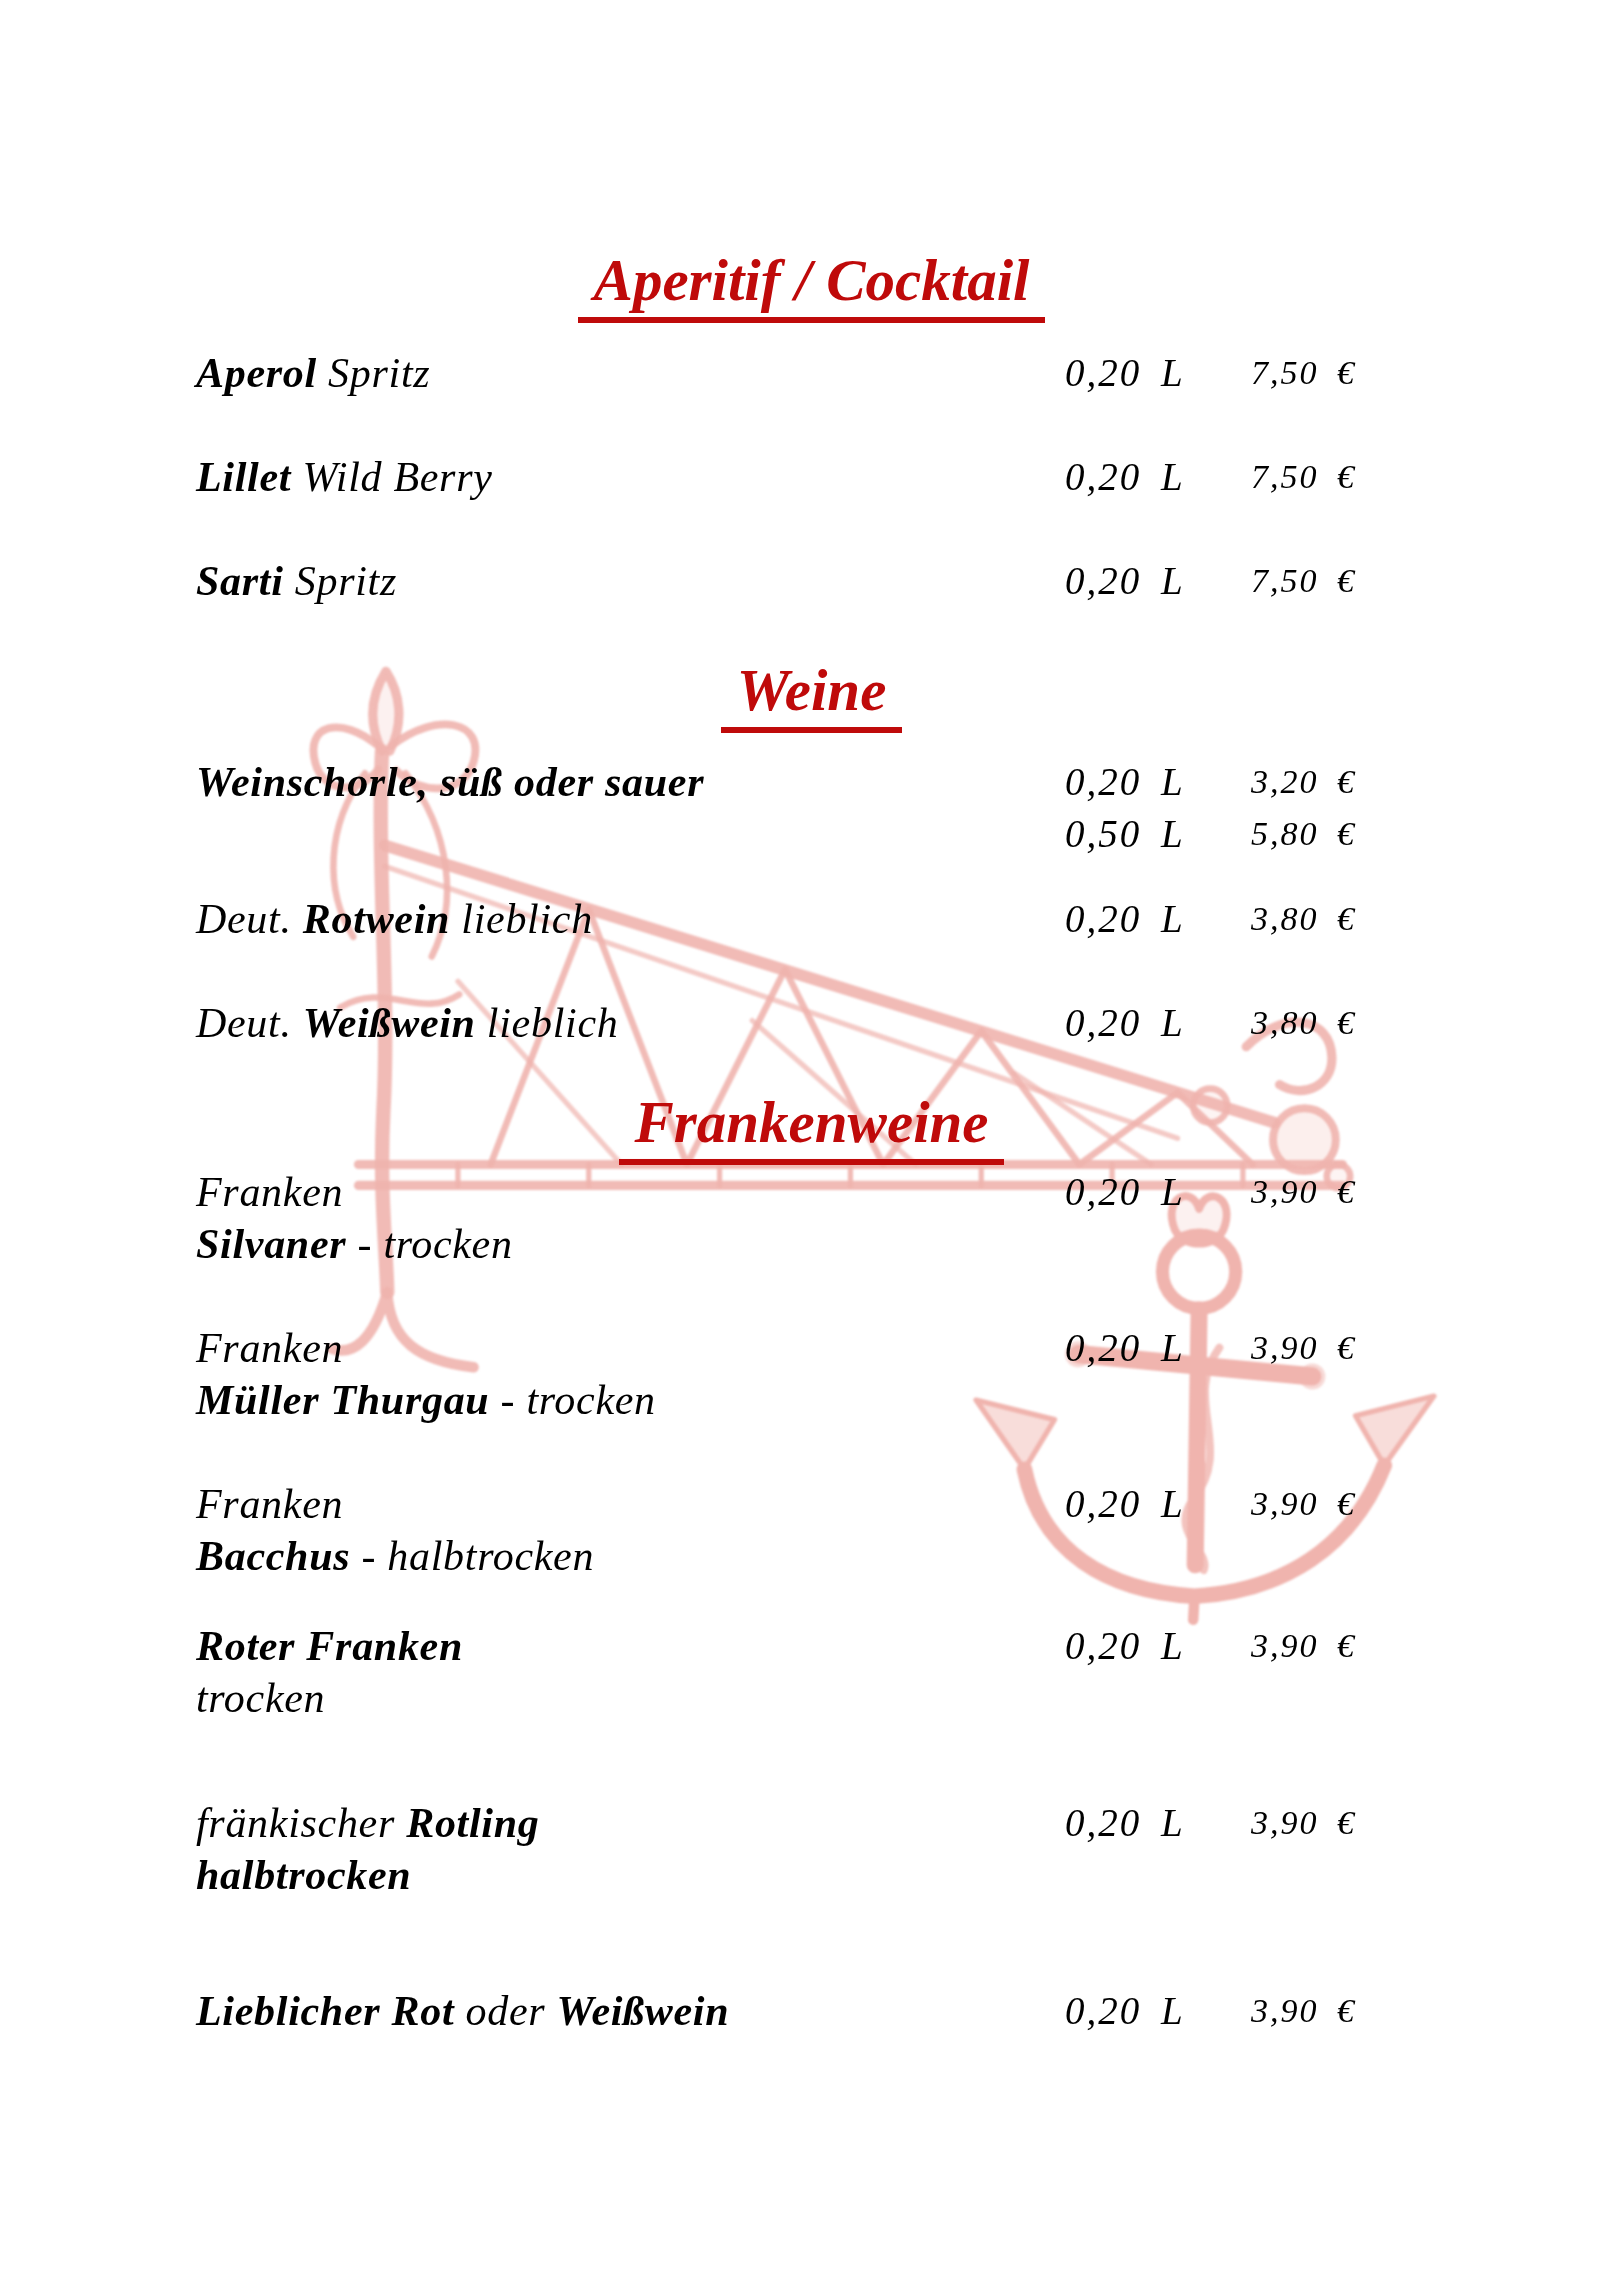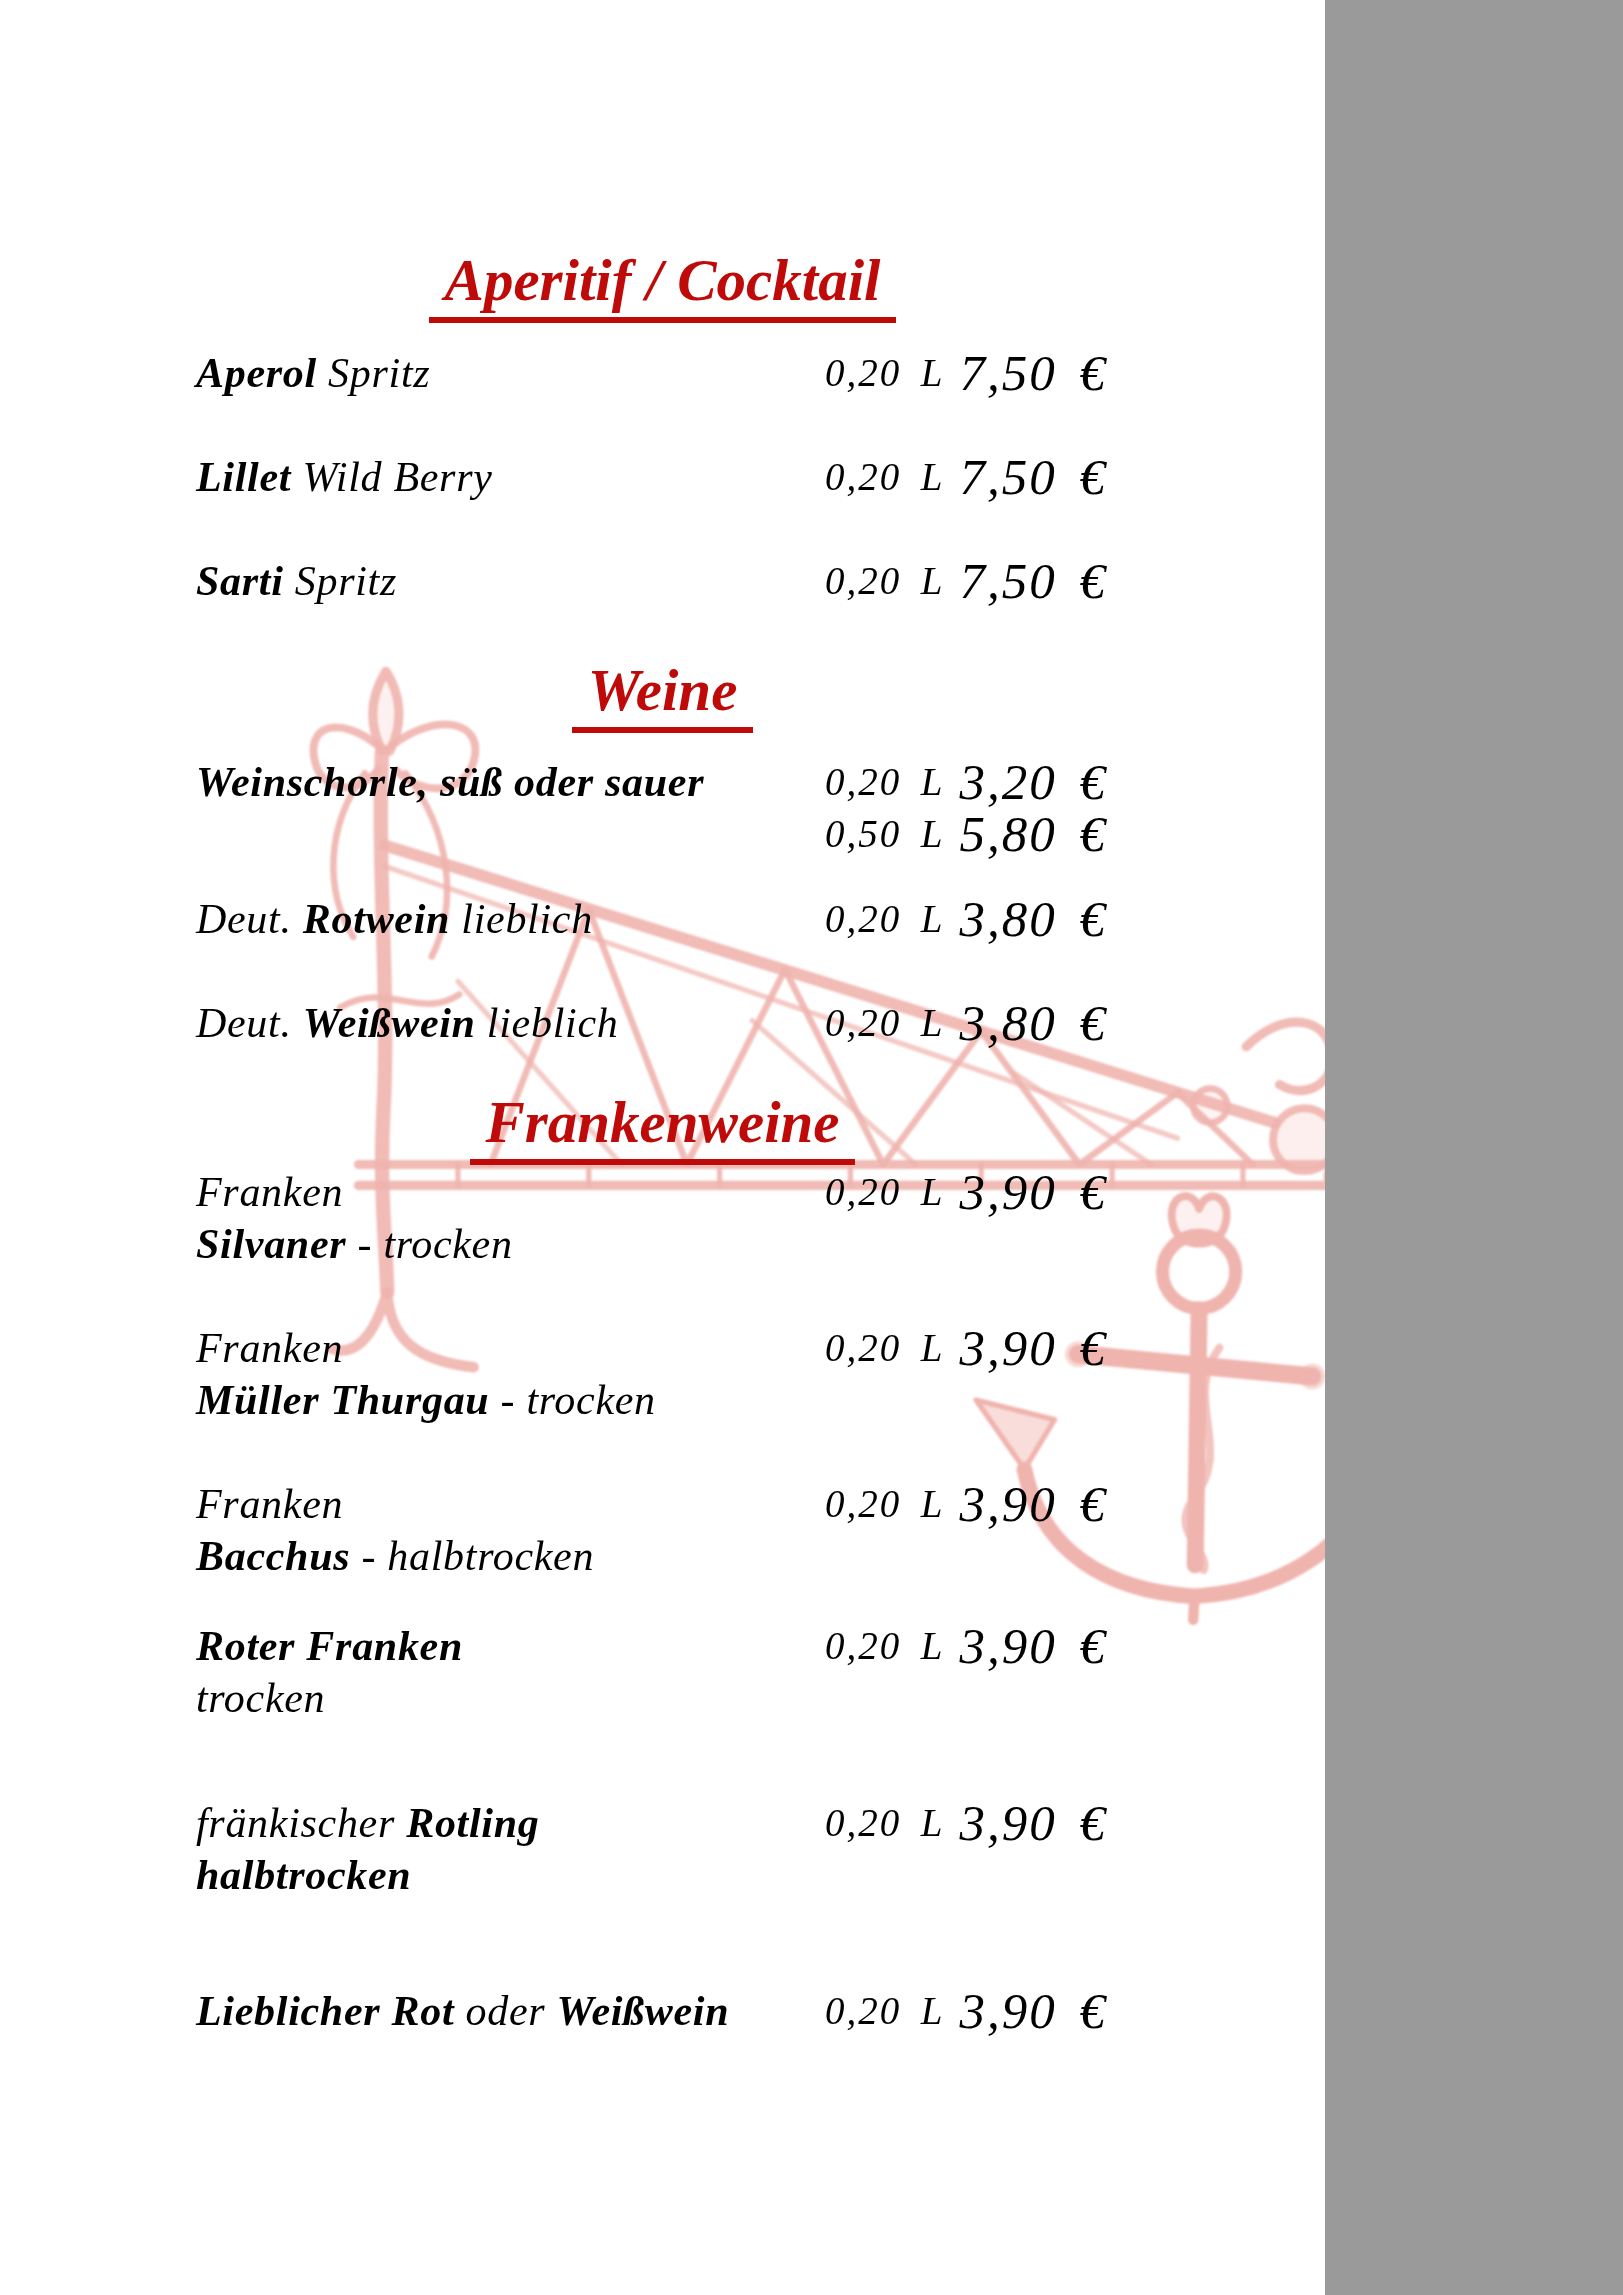--- a/index.html
+++ b/index.html
@@ -5,7 +5,7 @@
   html,body{margin:0;padding:0;background:#9a9a9a;}
   .page{
     position:relative;
-    width:1325px;height:2295px;
+    width:1623px;height:2295px;
     background:var(--paper,#ffffff);
     overflow:hidden;
     font-family:"Liberation Serif","DejaVu Serif",serif;

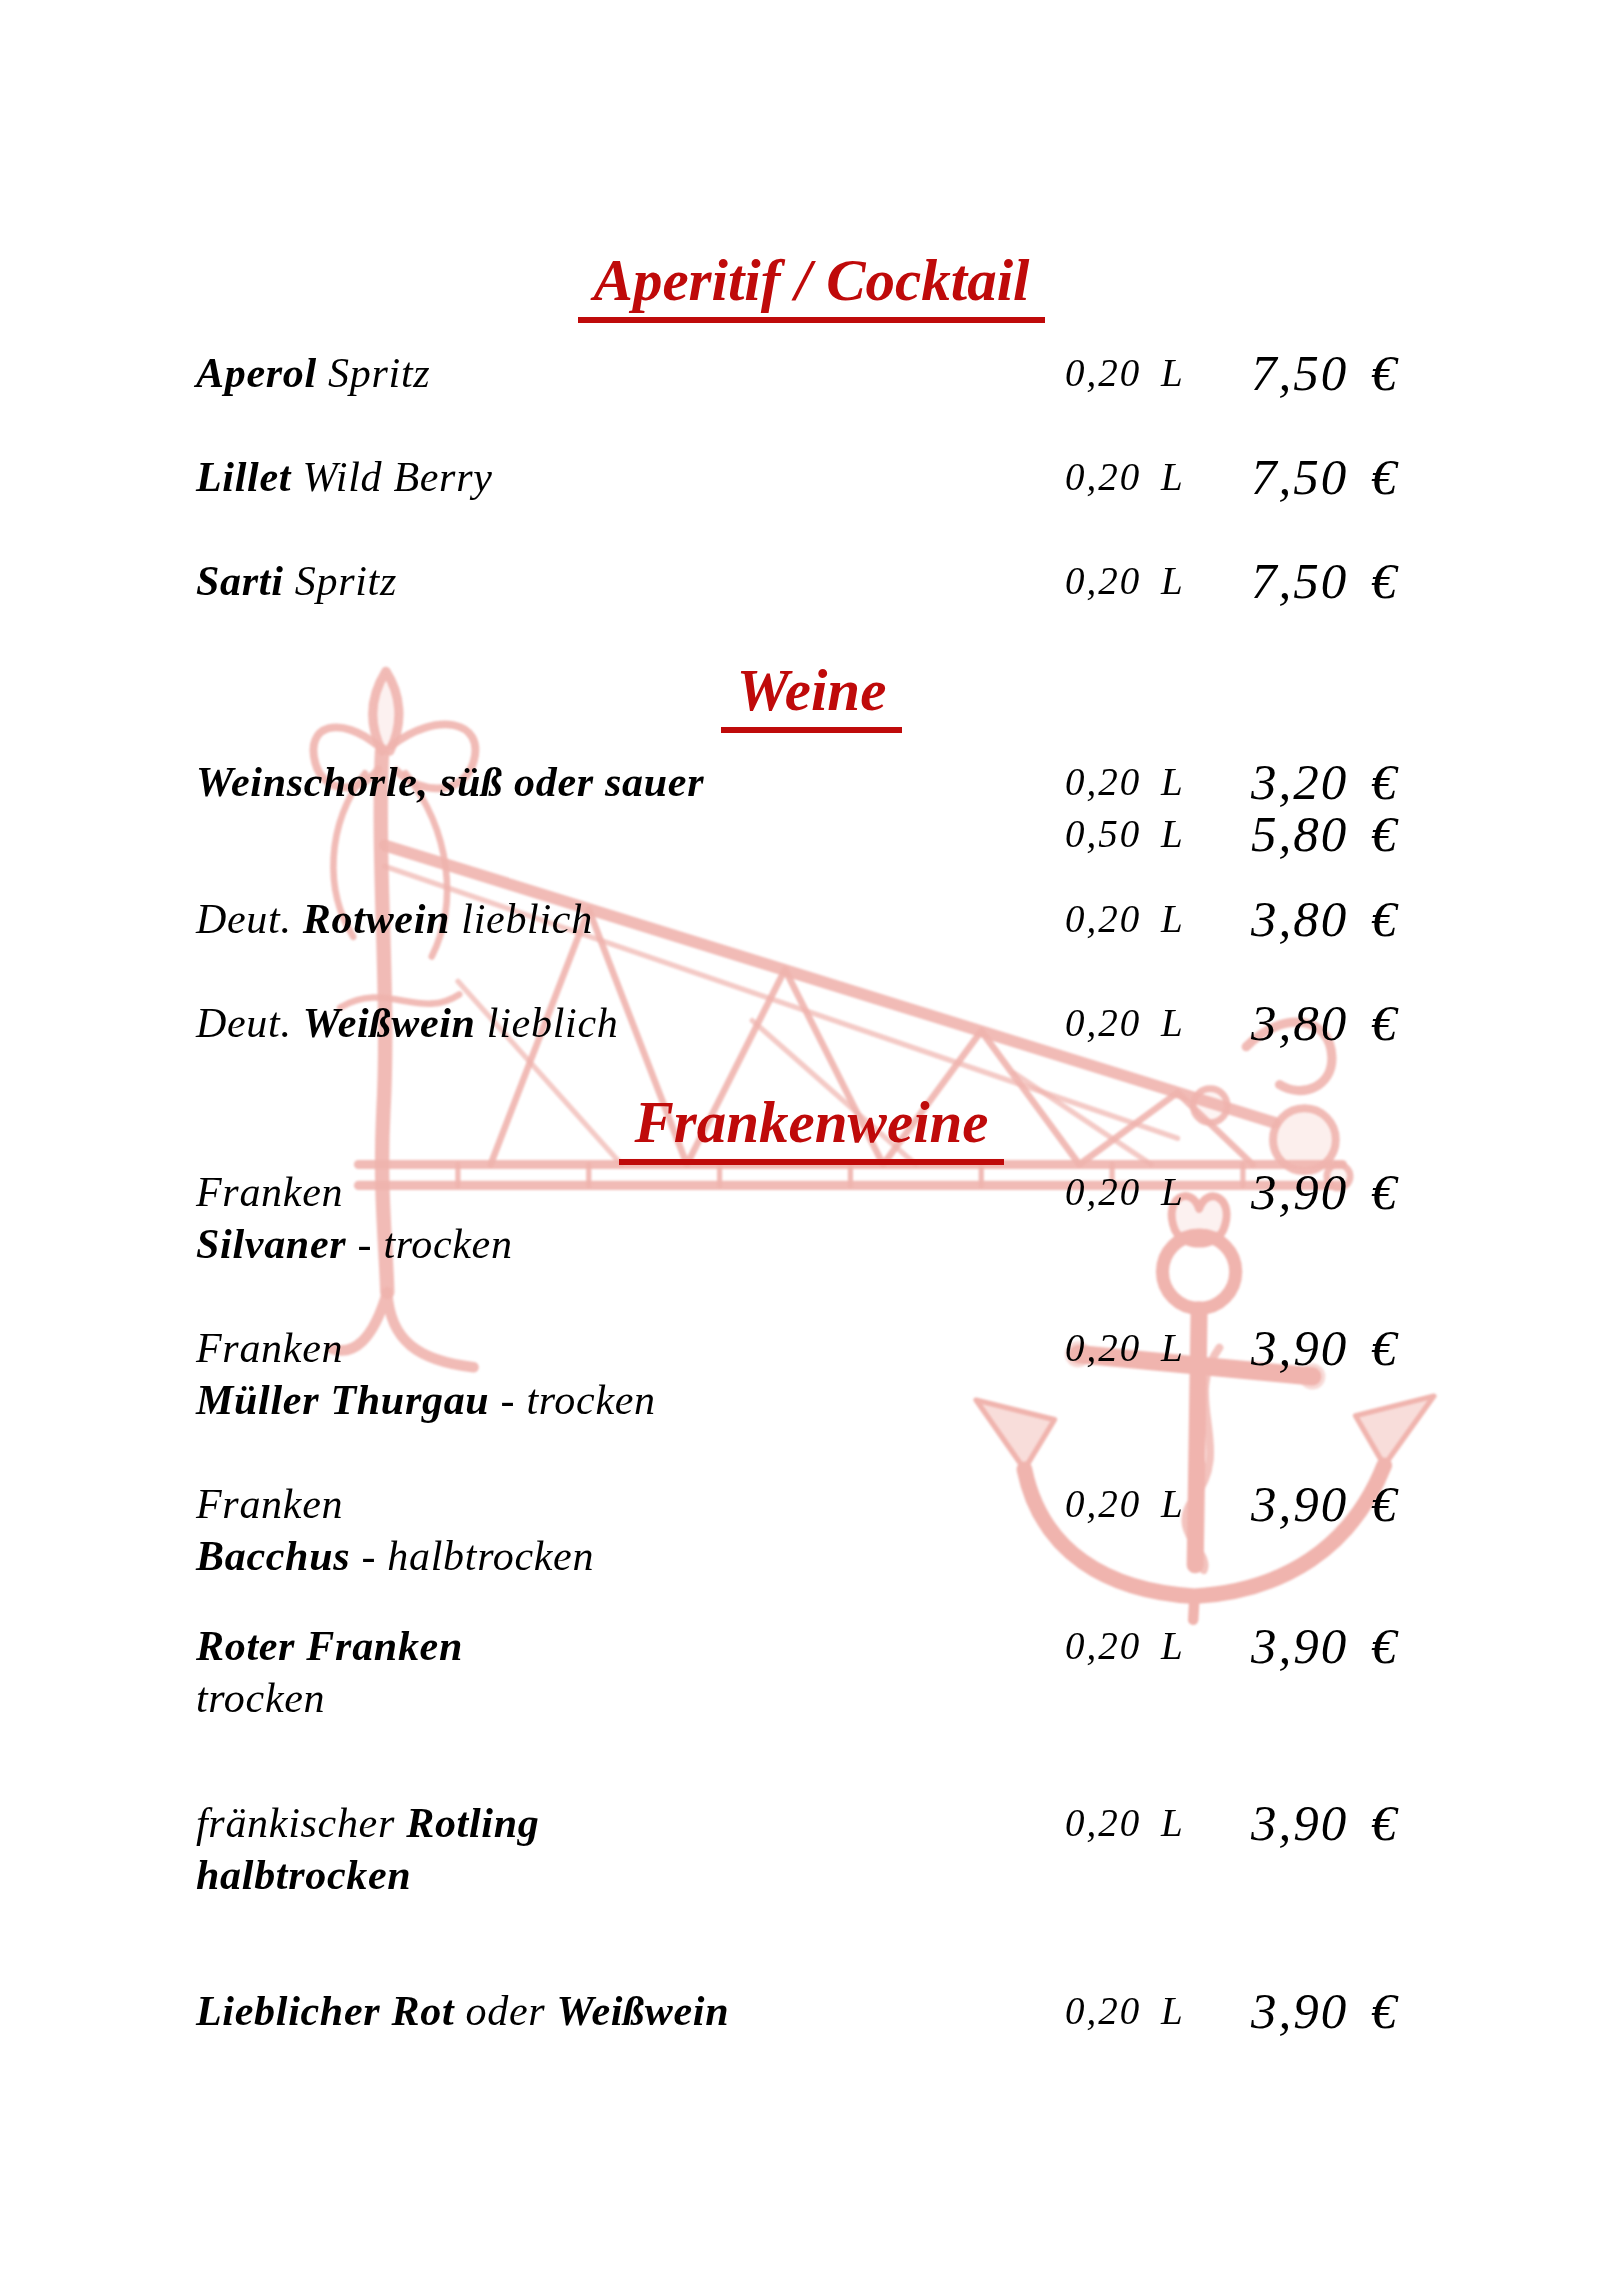--- a/index.html
+++ b/index.html
@@ -43,7 +43,7 @@
   }
   .item-name{width:869px;letter-spacing:0.7px;}
   .item-vol{width:186px;font-size:39px;letter-spacing:2px;word-spacing:7.9px;white-space:nowrap;}
-  .item-price{flex:1;font-size:51px;letter-spacing:2px;word-spacing:7.9px;white-space:nowrap;}
+  .item-price{flex:1;font-size:34px;letter-spacing:2px;word-spacing:7.9px;white-space:nowrap;}
   .part.b{font-weight:bold;}
 
   .sec-aperitif .section-title{margin-top:247px;}

